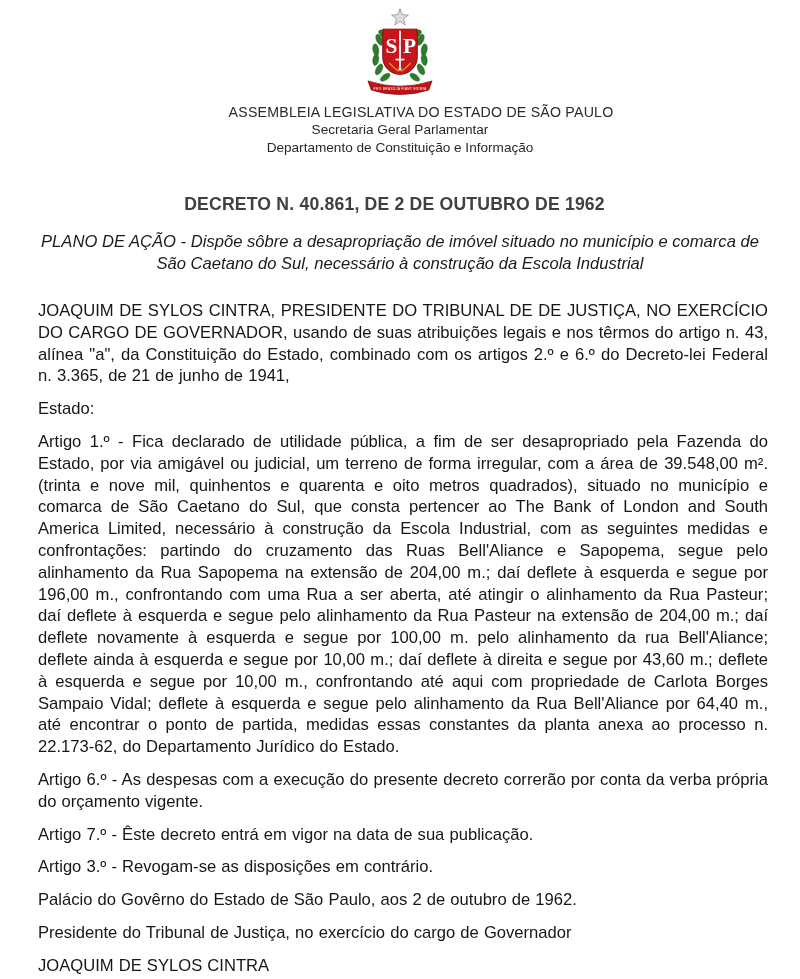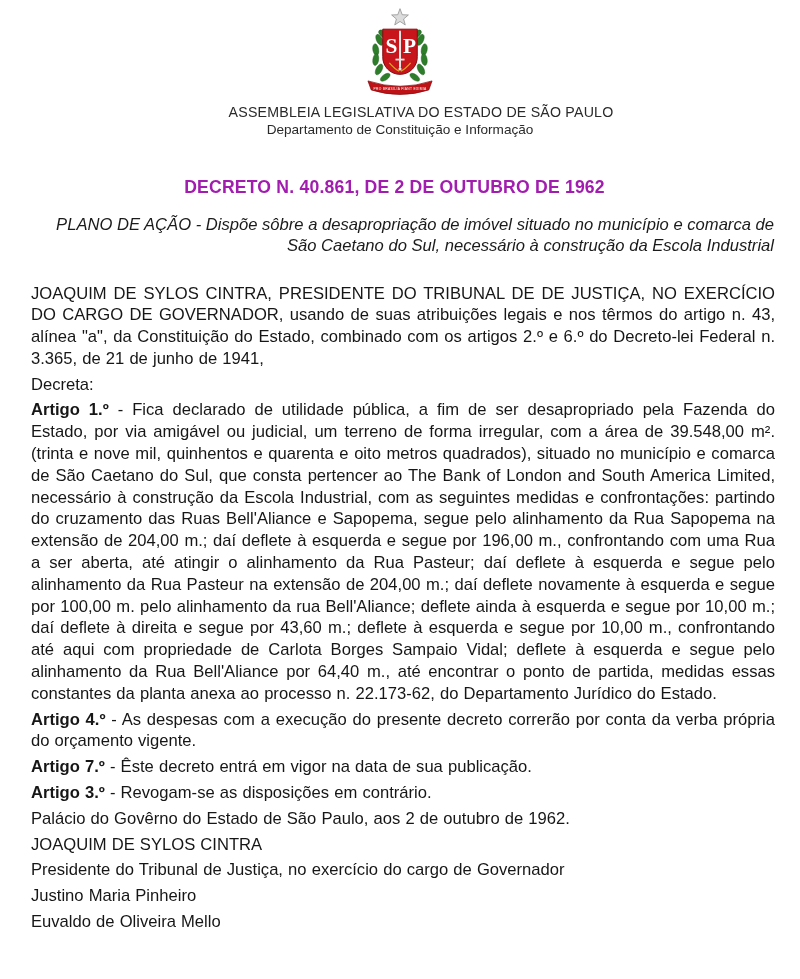--- a/index.html
+++ b/index.html
@@ -118,6 +118,7 @@
       </svg>
     </div>
     <div class="org-line-1">ASSEMBLEIA LEGISLATIVA DO ESTADO DE SÃO PAULO</div>
+    <div class="org-line-2">Secretaria Geral Parlamentar</div>
     <div class="org-line-3">Departamento de Constituição e Informação</div>
   </header>
 

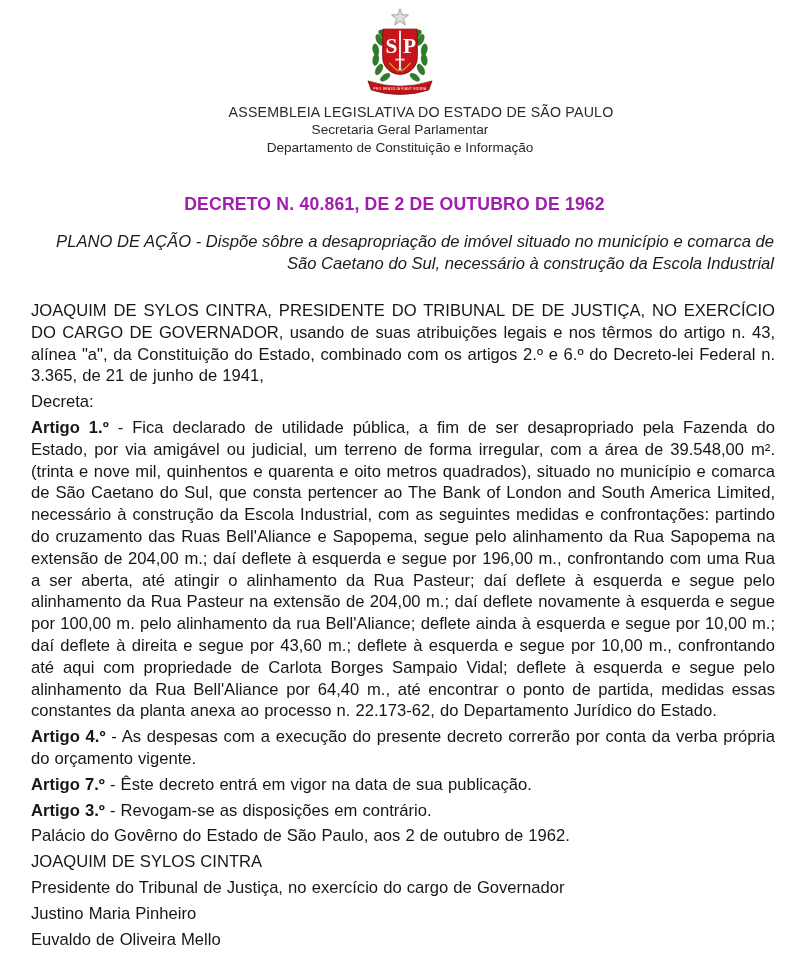--- a/index.html
+++ b/index.html
@@ -44,7 +44,7 @@
     text-align: center;
     font-size: 17.6px;
     font-weight: bold;
-    color: #a21caf;
+    color: #404040;
     letter-spacing: 0.2px;
   }
   .decree-subtitle {

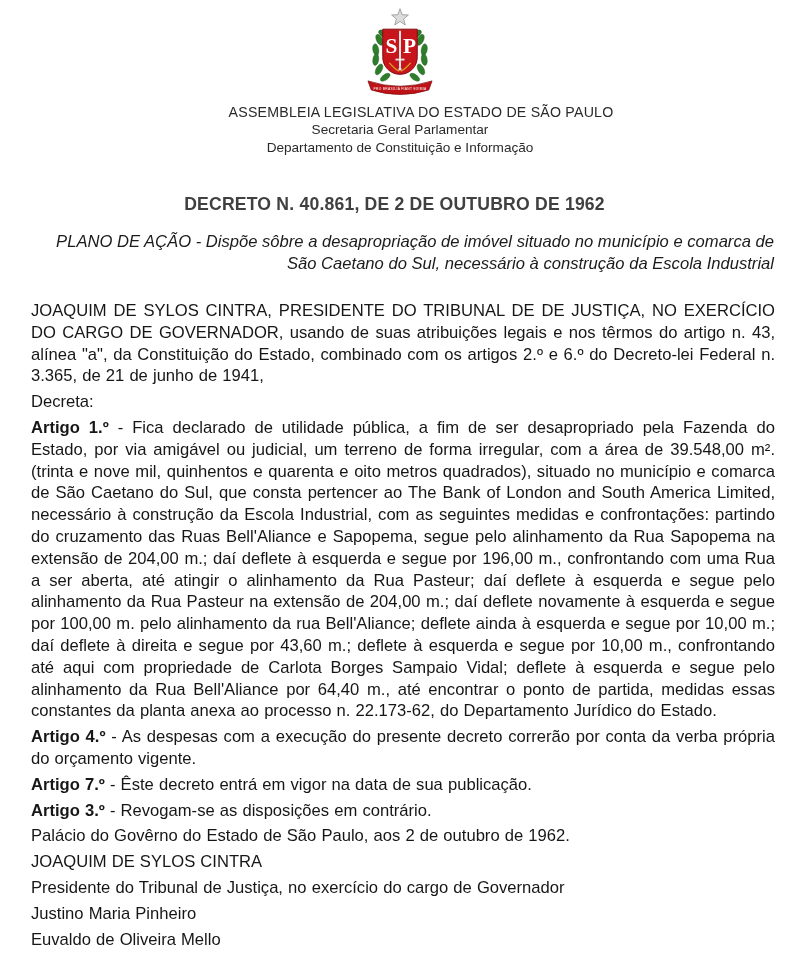--- a/index.html
+++ b/index.html
@@ -50,7 +50,7 @@
   .decree-subtitle {
     margin: 16px auto 0 auto;
     max-width: 748px;
-    text-align: right;
+    text-align: center;
     font-style: italic;
     font-size: 16.6px;
     line-height: 21.5px;

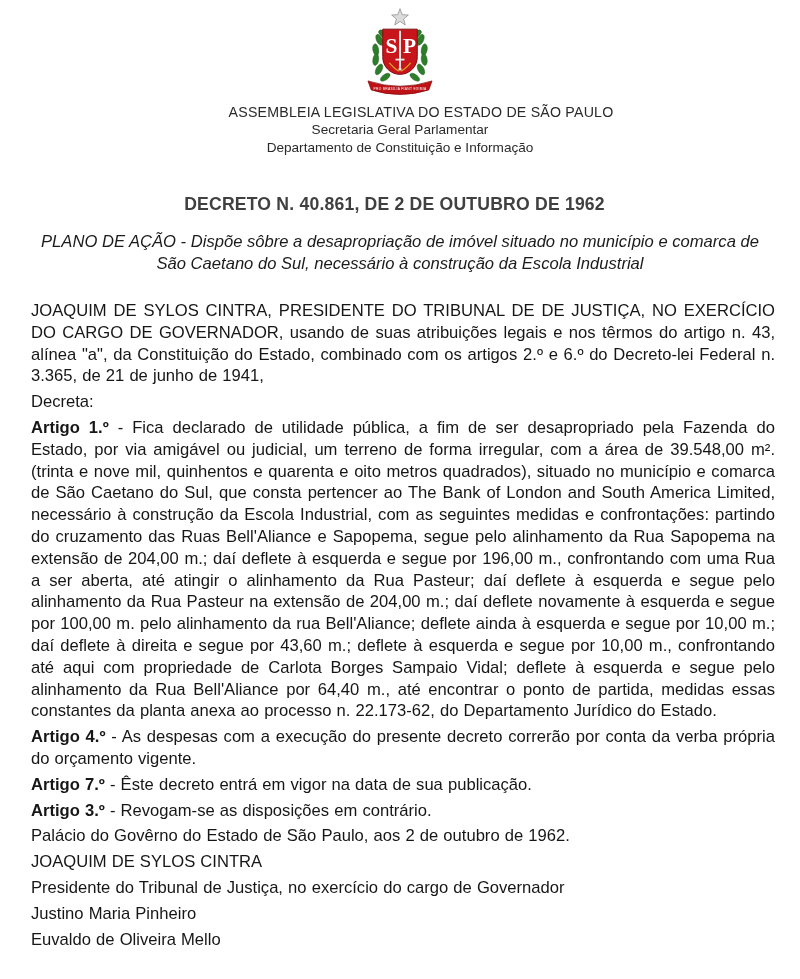--- a/index.html
+++ b/index.html
@@ -61,7 +61,7 @@
     padding: 0 21px 0 27px;
   }
   .decree-body p {
-    margin: 4px;
+    margin: 11px;
     text-align: justify;
     font-size: 16.6px;
     line-height: 21.8px;

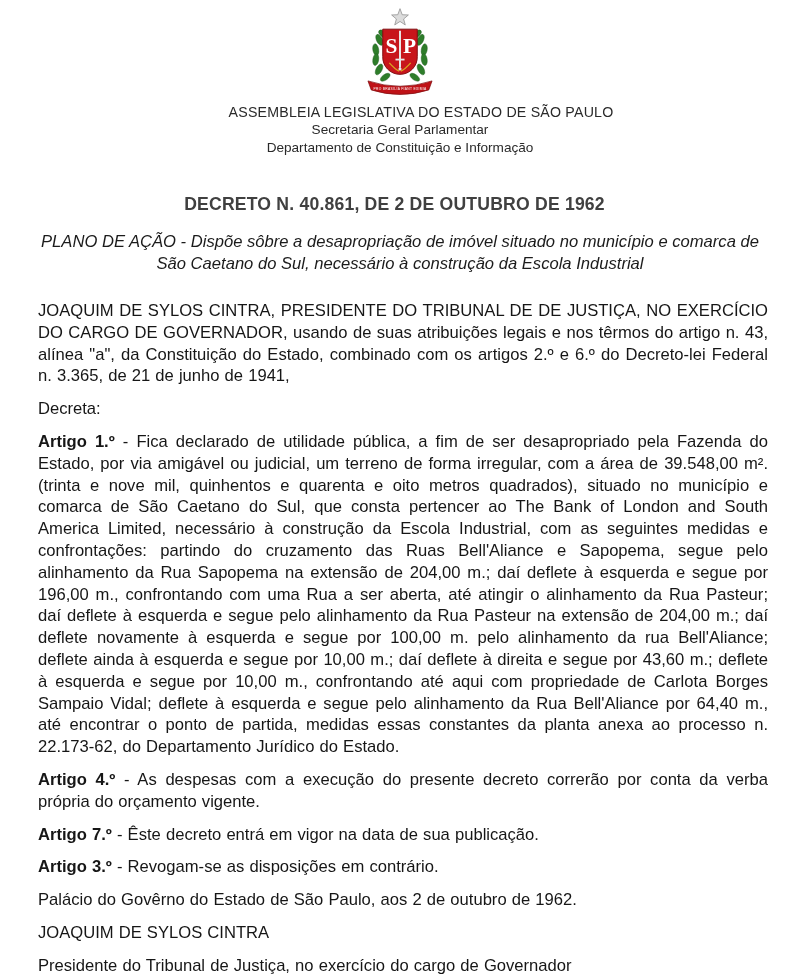--- a/index.html
+++ b/index.html
@@ -128,7 +128,7 @@
 
   <div class="decree-body" id="paragraphs">
       <p>JOAQUIM DE SYLOS CINTRA, PRESIDENTE DO TRIBUNAL DE DE JUSTIÇA, NO EXERCÍCIO DO CARGO DE GOVERNADOR, usando de suas atribuições legais e nos têrmos do artigo n. 43, alínea "a", da Constituição do Estado, combinado com os artigos 2.º e 6.º do Decreto-lei Federal n. 3.365, de 21 de junho de 1941,</p>
-      <p>Decreta:</p>
+      <p>Estado:</p>
       <p><strong>Artigo 1.º</strong> - Fica declarado de utilidade pública, a fim de ser desapropriado pela Fazenda do Estado, por via amigável ou judicial, um terreno de forma irregular, com a área de 39.548,00 m². (trinta e nove mil, quinhentos e quarenta e oito metros quadrados), situado no município e comarca de São Caetano do Sul, que consta pertencer ao The Bank of London and South America Limited, necessário à construção da Escola Industrial, com as seguintes medidas e confrontações: partindo do cruzamento das Ruas Bell'Aliance e Sapopema, segue pelo alinhamento da Rua Sapopema na extensão de 204,00 m.; daí deflete à esquerda e segue por 196,00 m., confrontando com uma Rua a ser aberta, até atingir o alinhamento da Rua Pasteur; daí deflete à esquerda e segue pelo alinhamento da Rua Pasteur na extensão de 204,00 m.; daí deflete novamente à esquerda e segue por 100,00 m. pelo alinhamento da rua Bell'Aliance; deflete ainda à esquerda e segue por 10,00 m.; daí deflete à direita e segue por 43,60 m.; deflete à esquerda e segue por 10,00 m., confrontando até aqui com propriedade de Carlota Borges Sampaio Vidal; deflete à esquerda e segue pelo alinhamento da Rua Bell'Aliance por 64,40 m., até encontrar o ponto de partida, medidas essas constantes da planta anexa ao processo n. 22.173-62, do Departamento Jurídico do Estado.</p>
       <p><strong>Artigo 4.º</strong> - As despesas com a execução do presente decreto correrão por conta da verba própria do orçamento vigente.</p>
       <p><strong>Artigo 7.º</strong> - Êste decreto entrá em vigor na data de sua publicação.</p>

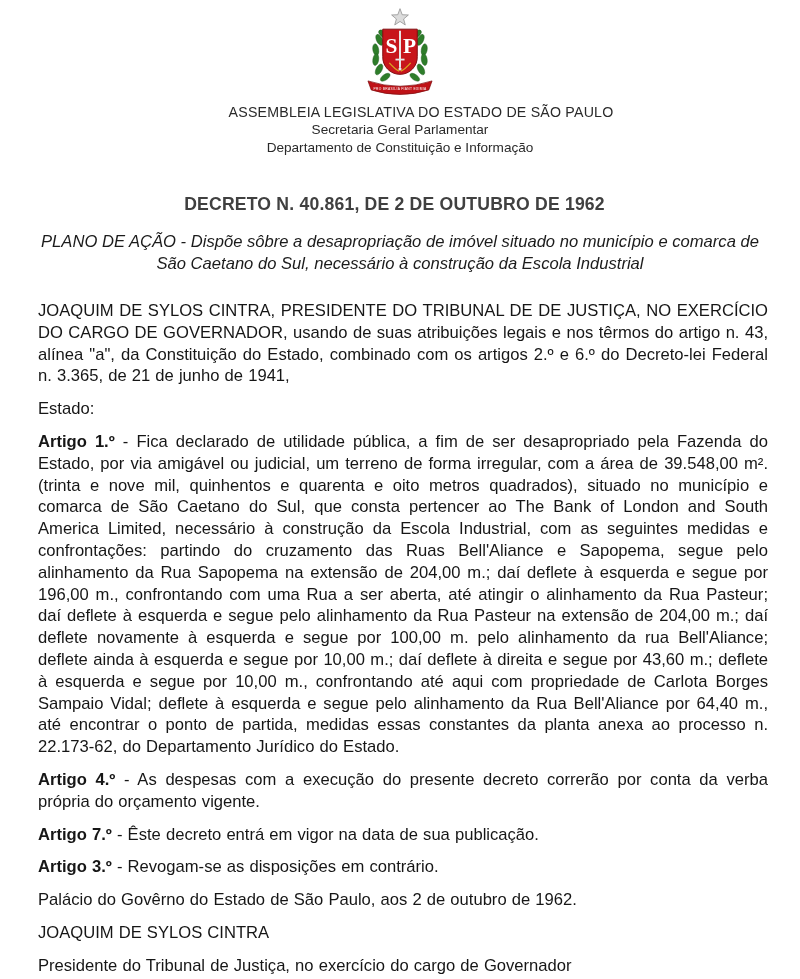--- a/index.html
+++ b/index.html
@@ -68,7 +68,7 @@
     color: #161616;
     word-spacing: 0.5px;
   }
-  .decree-body p strong { font-weight: bold; }
+  .decree-body p strong { font-weight: normal; }
 </style>
 </head>
 <body>

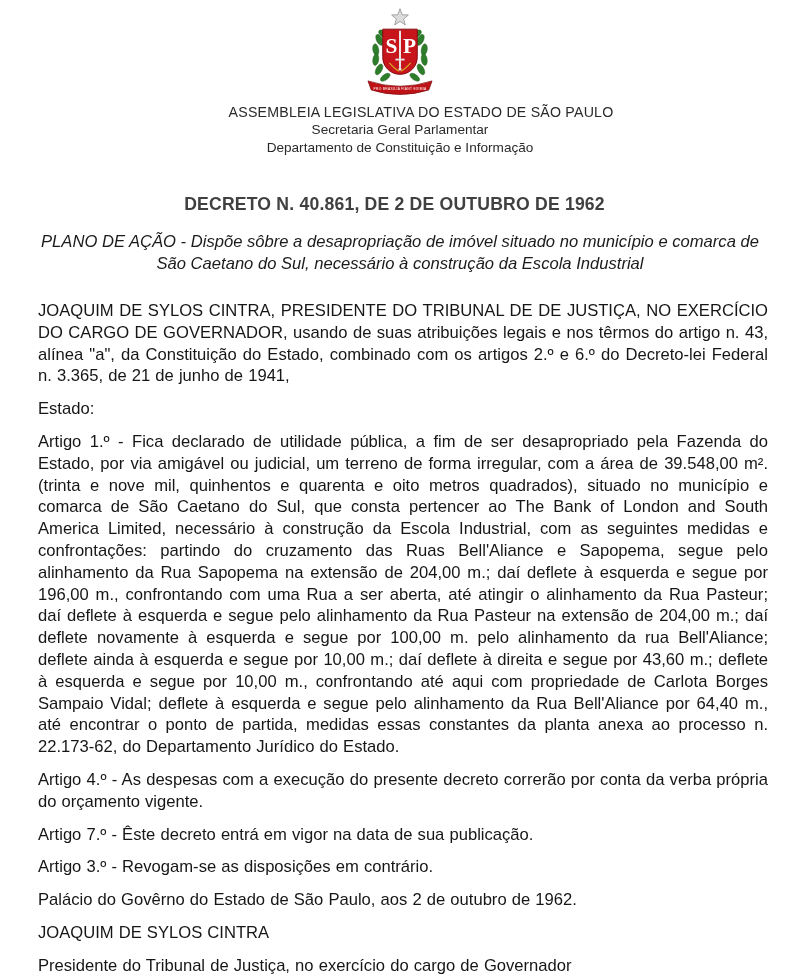--- a/index.html
+++ b/index.html
@@ -130,7 +130,7 @@
       <p>JOAQUIM DE SYLOS CINTRA, PRESIDENTE DO TRIBUNAL DE DE JUSTIÇA, NO EXERCÍCIO DO CARGO DE GOVERNADOR, usando de suas atribuições legais e nos têrmos do artigo n. 43, alínea "a", da Constituição do Estado, combinado com os artigos 2.º e 6.º do Decreto-lei Federal n. 3.365, de 21 de junho de 1941,</p>
       <p>Estado:</p>
       <p><strong>Artigo 1.º</strong> - Fica declarado de utilidade pública, a fim de ser desapropriado pela Fazenda do Estado, por via amigável ou judicial, um terreno de forma irregular, com a área de 39.548,00 m². (trinta e nove mil, quinhentos e quarenta e oito metros quadrados), situado no município e comarca de São Caetano do Sul, que consta pertencer ao The Bank of London and South America Limited, necessário à construção da Escola Industrial, com as seguintes medidas e confrontações: partindo do cruzamento das Ruas Bell'Aliance e Sapopema, segue pelo alinhamento da Rua Sapopema na extensão de 204,00 m.; daí deflete à esquerda e segue por 196,00 m., confrontando com uma Rua a ser aberta, até atingir o alinhamento da Rua Pasteur; daí deflete à esquerda e segue pelo alinhamento da Rua Pasteur na extensão de 204,00 m.; daí deflete novamente à esquerda e segue por 100,00 m. pelo alinhamento da rua Bell'Aliance; deflete ainda à esquerda e segue por 10,00 m.; daí deflete à direita e segue por 43,60 m.; deflete à esquerda e segue por 10,00 m., confrontando até aqui com propriedade de Carlota Borges Sampaio Vidal; deflete à esquerda e segue pelo alinhamento da Rua Bell'Aliance por 64,40 m., até encontrar o ponto de partida, medidas essas constantes da planta anexa ao processo n. 22.173-62, do Departamento Jurídico do Estado.</p>
-      <p><strong>Artigo 4.º</strong> - As despesas com a execução do presente decreto correrão por conta da verba própria do orçamento vigente.</p>
+      <p><strong>Artigo 6.º</strong> - As despesas com a execução do presente decreto correrão por conta da verba própria do orçamento vigente.</p>
       <p><strong>Artigo 7.º</strong> - Êste decreto entrá em vigor na data de sua publicação.</p>
       <p><strong>Artigo 3.º</strong> - Revogam-se as disposições em contrário.</p>
       <p>Palácio do Govêrno do Estado de São Paulo, aos 2 de outubro de 1962.</p>

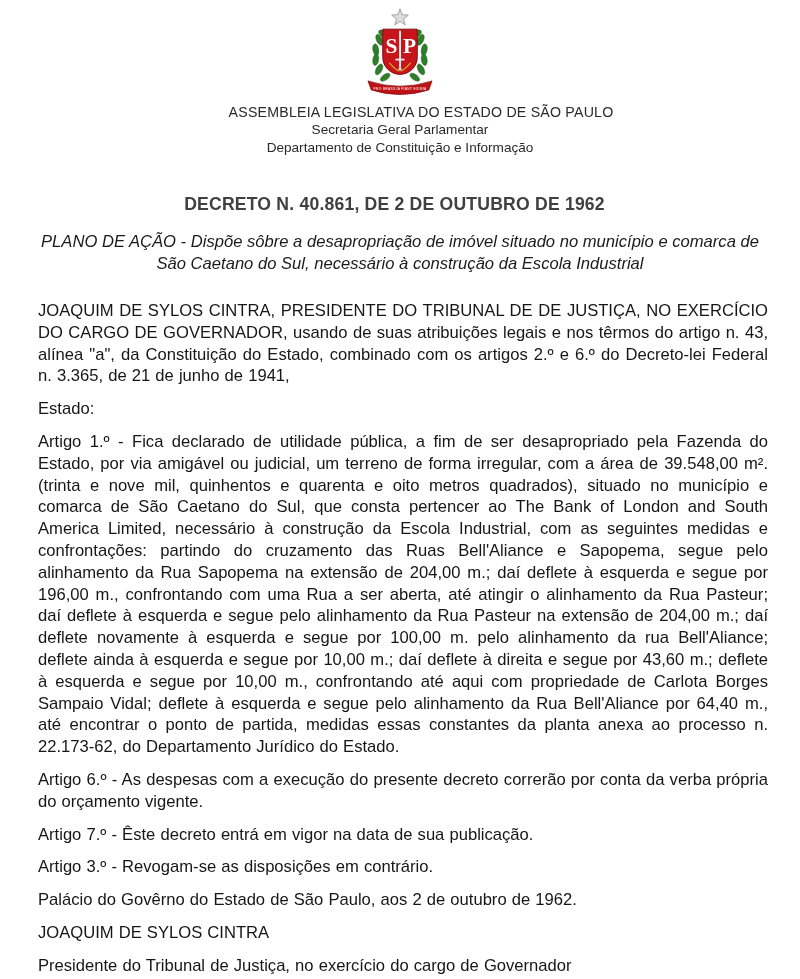--- a/index.html
+++ b/index.html
@@ -134,8 +134,8 @@
       <p><strong>Artigo 7.º</strong> - Êste decreto entrá em vigor na data de sua publicação.</p>
       <p><strong>Artigo 3.º</strong> - Revogam-se as disposições em contrário.</p>
       <p>Palácio do Govêrno do Estado de São Paulo, aos 2 de outubro de 1962.</p>
+      <p>Presidente do Tribunal de Justiça, no exercício do cargo de Governador</p>
       <p>JOAQUIM DE SYLOS CINTRA</p>
-      <p>Presidente do Tribunal de Justiça, no exercício do cargo de Governador</p>
       <p>Justino Maria Pinheiro</p>
       <p>Euvaldo de Oliveira Mello</p>
     </div>

